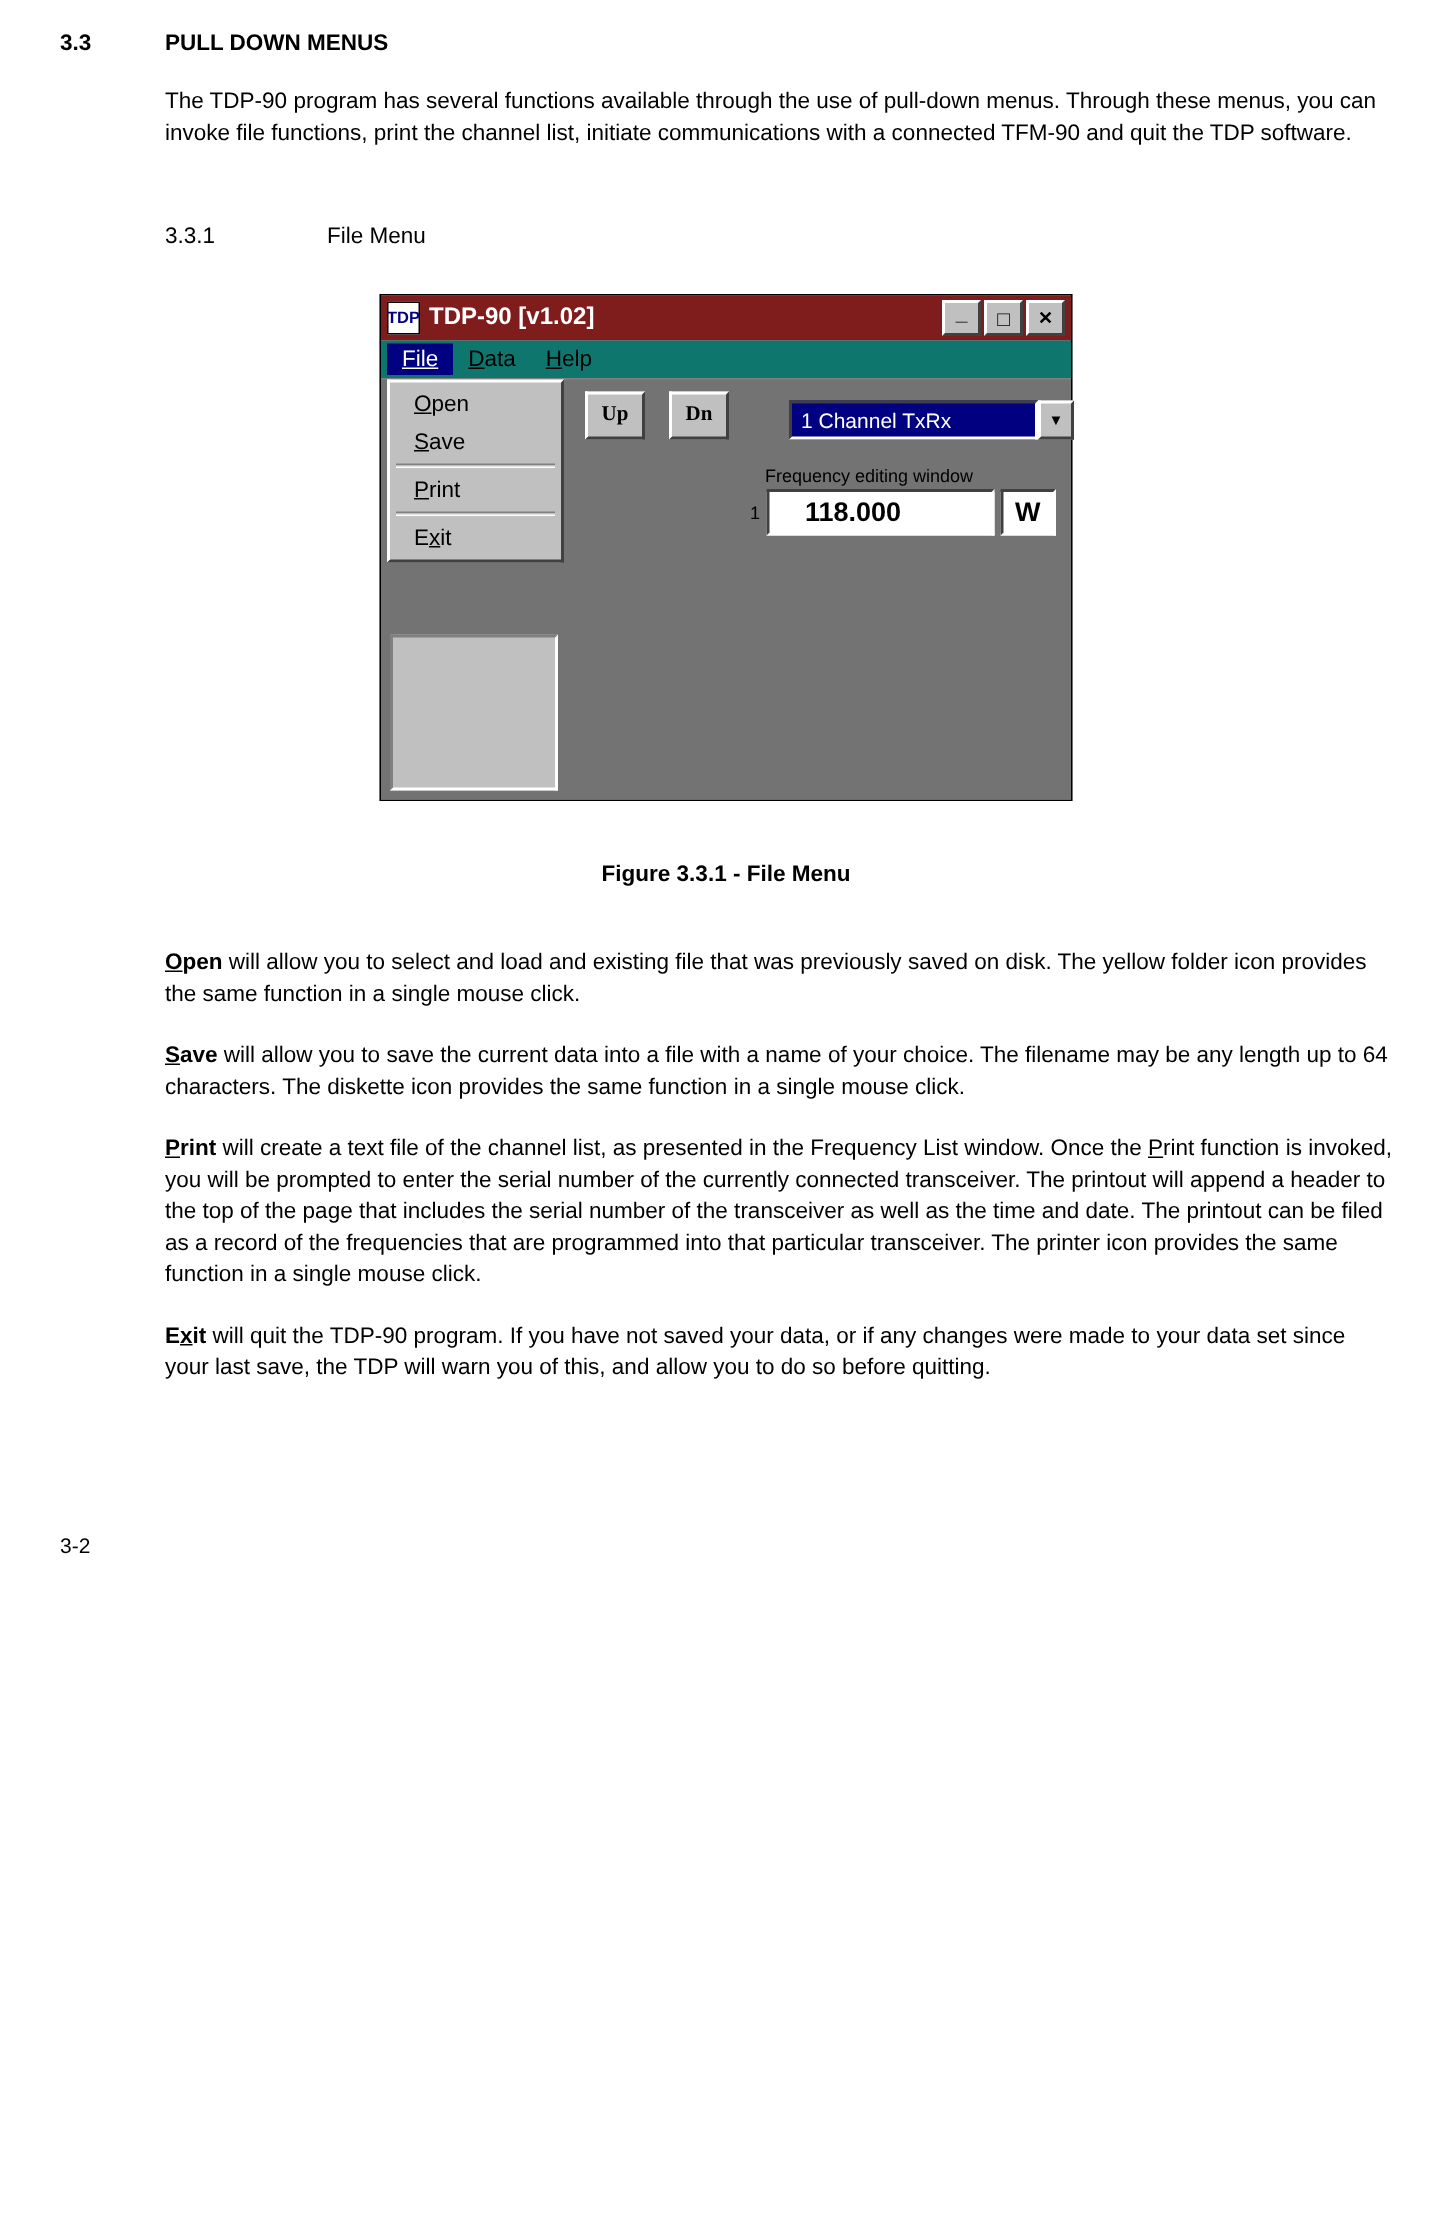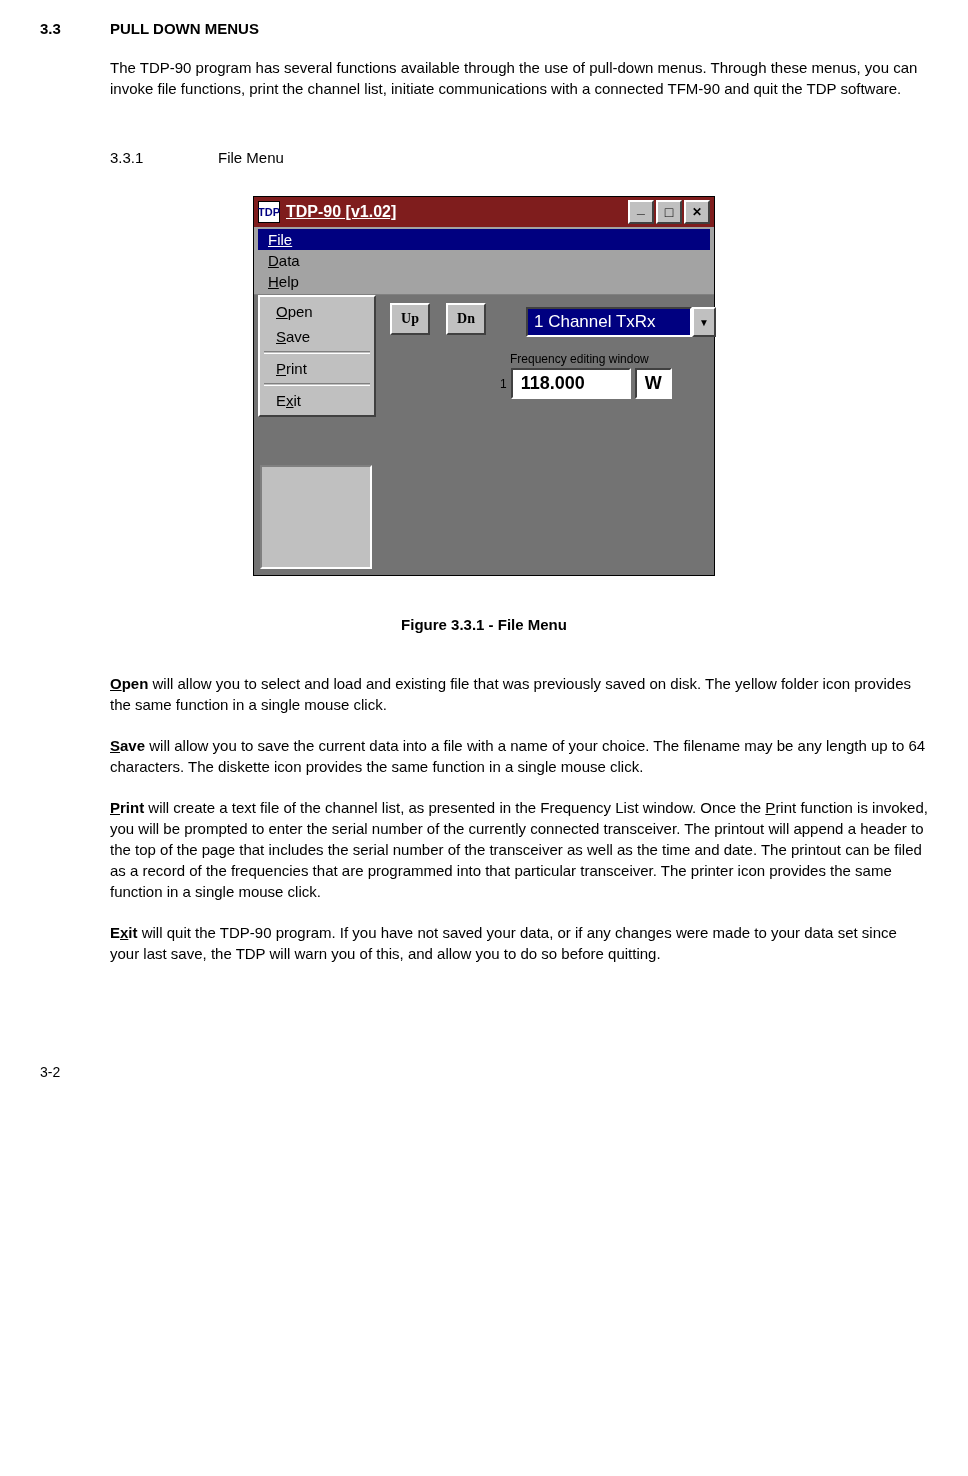--- a/index.html
+++ b/index.html
@@ -92,7 +92,6 @@
     font-weight: bold;
     flex: 1;
     font-size: 16px;
-    text-decoration: underline;
   }
   .titlebar-buttons {
     display: flex;

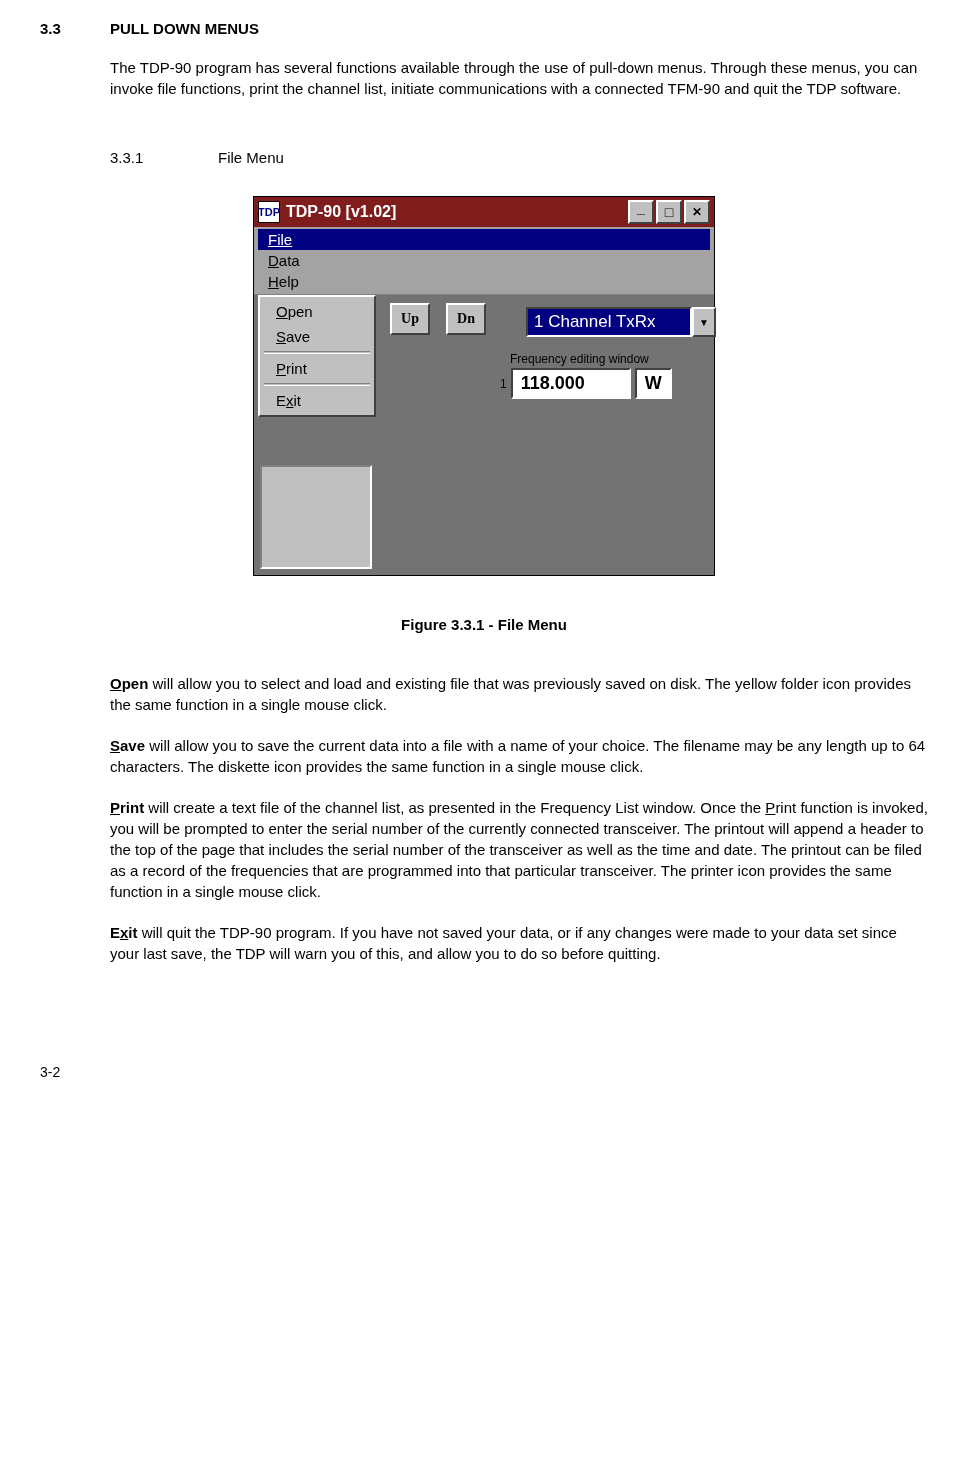--- a/index.html
+++ b/index.html
@@ -118,11 +118,10 @@
   .win-btn.close::after { content: "✕"; font-size: 12px; }
 
   .menubar {
-    background: #a3a3a3;
+    background: #0f766e;
     display: flex;
     padding: 2px 4px;
     border-bottom: 1px solid #808080;
-    flex-direction: column;
   }
   .menu-item {
     padding: 2px 10px;

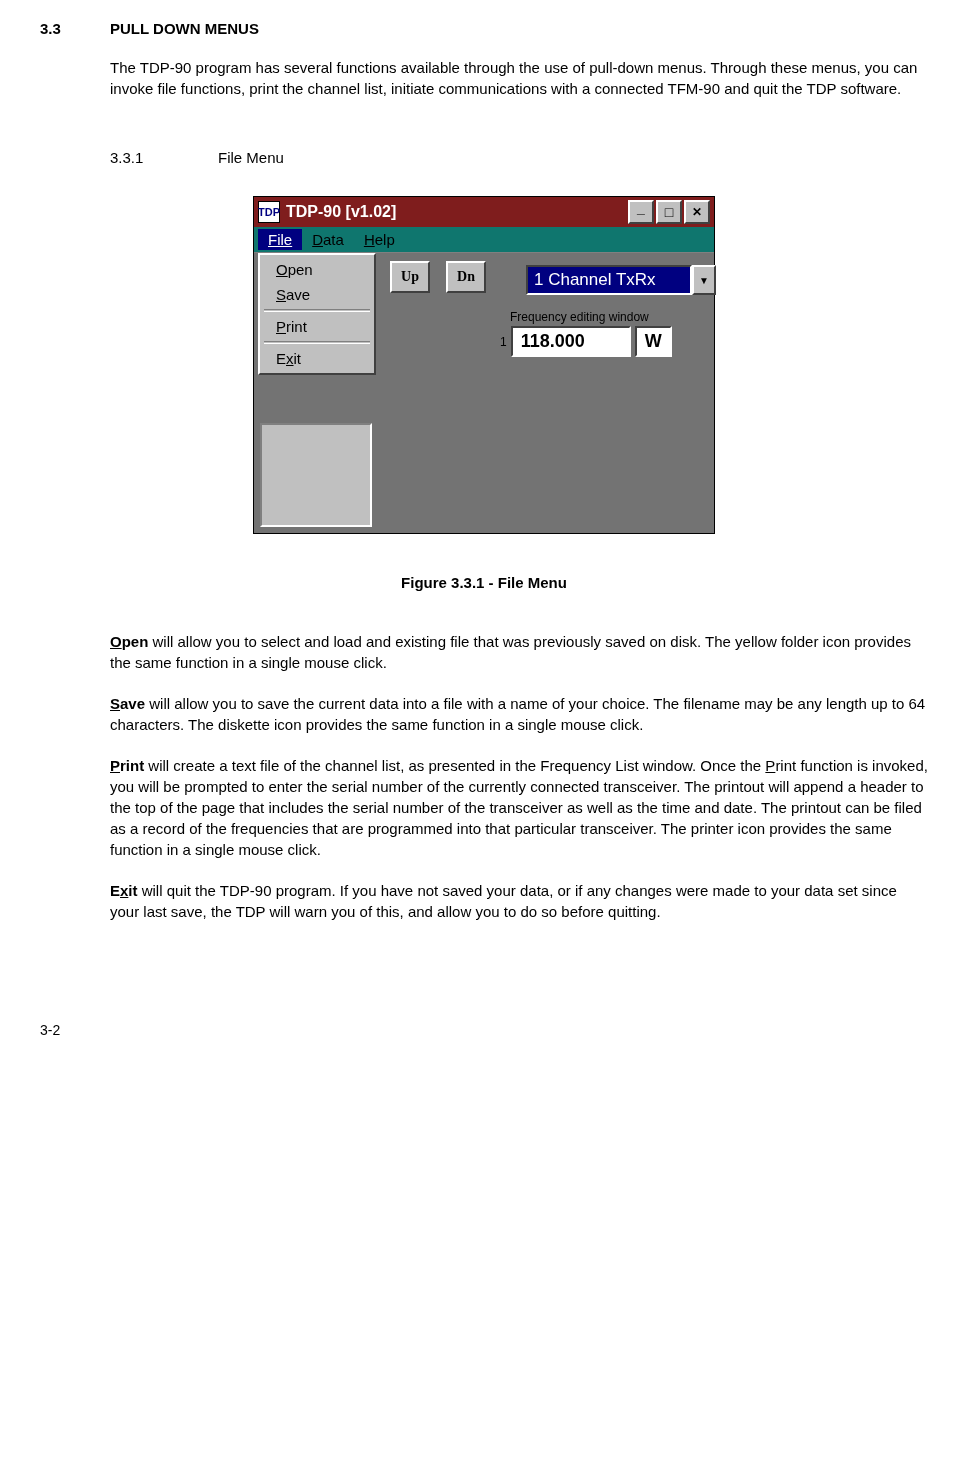--- a/index.html
+++ b/index.html
@@ -200,7 +200,7 @@
     border-left: 2px solid #404040;
     border-right: 2px solid #fff;
     border-bottom: 2px solid #fff;
-    font-size: 17px;
+    font-size: 14px;
     width: 150px;
   }
   .combo-arrow {

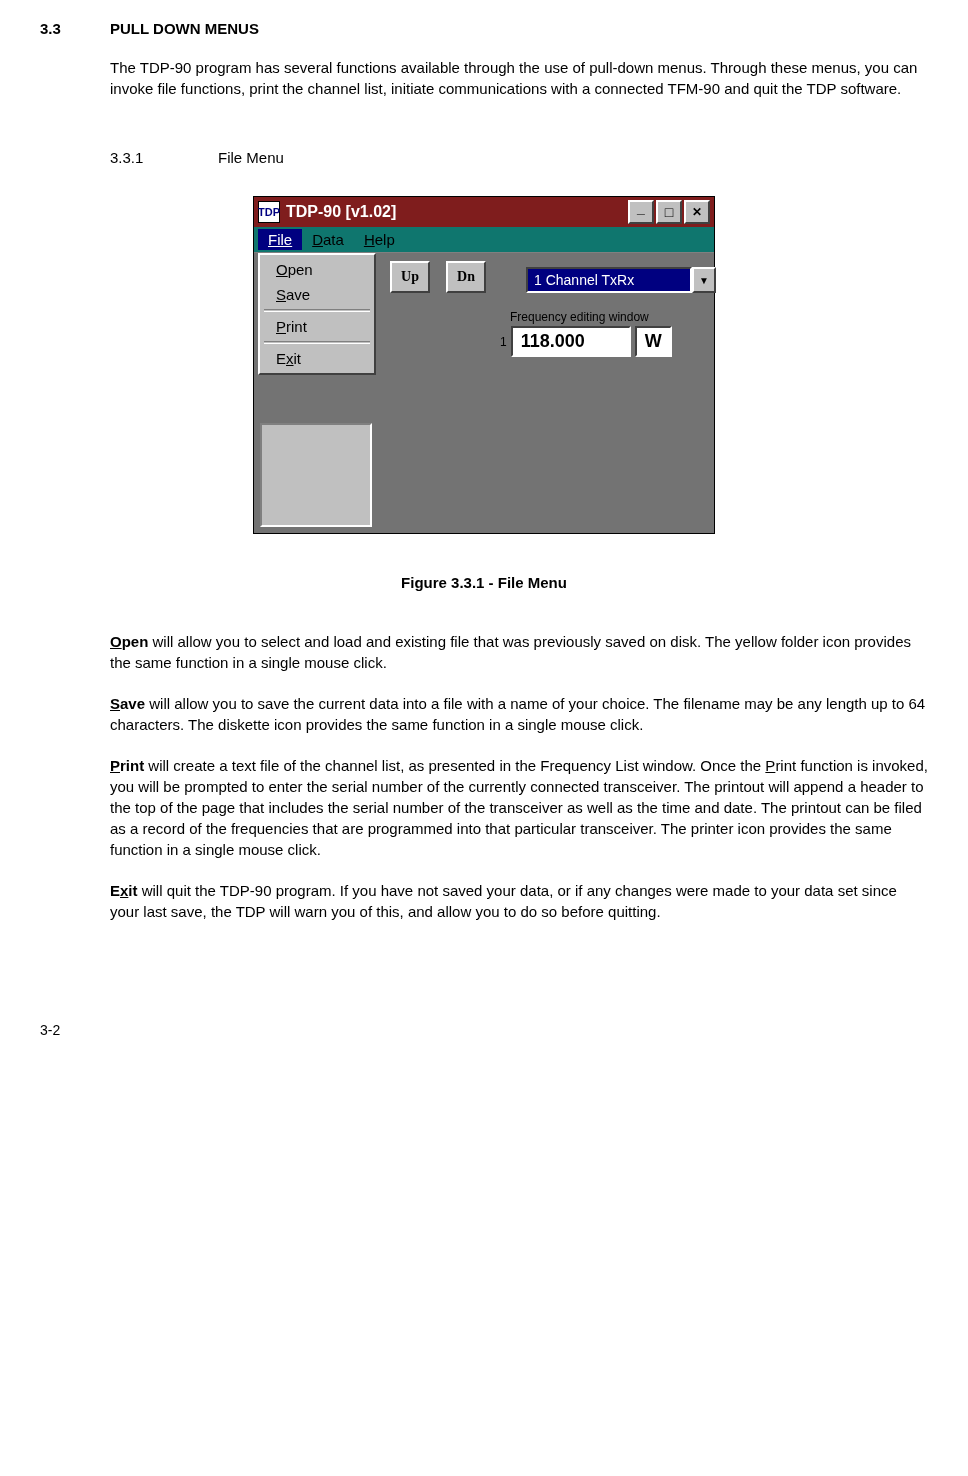--- a/index.html
+++ b/index.html
@@ -236,7 +236,7 @@
     border-left: 2px solid #404040;
     border-right: 2px solid #fff;
     border-bottom: 2px solid #fff;
-    padding: 3px 8px;
+    padding: 3px 24px;
     font-size: 18px;
     font-weight: bold;
     width: 100px;

